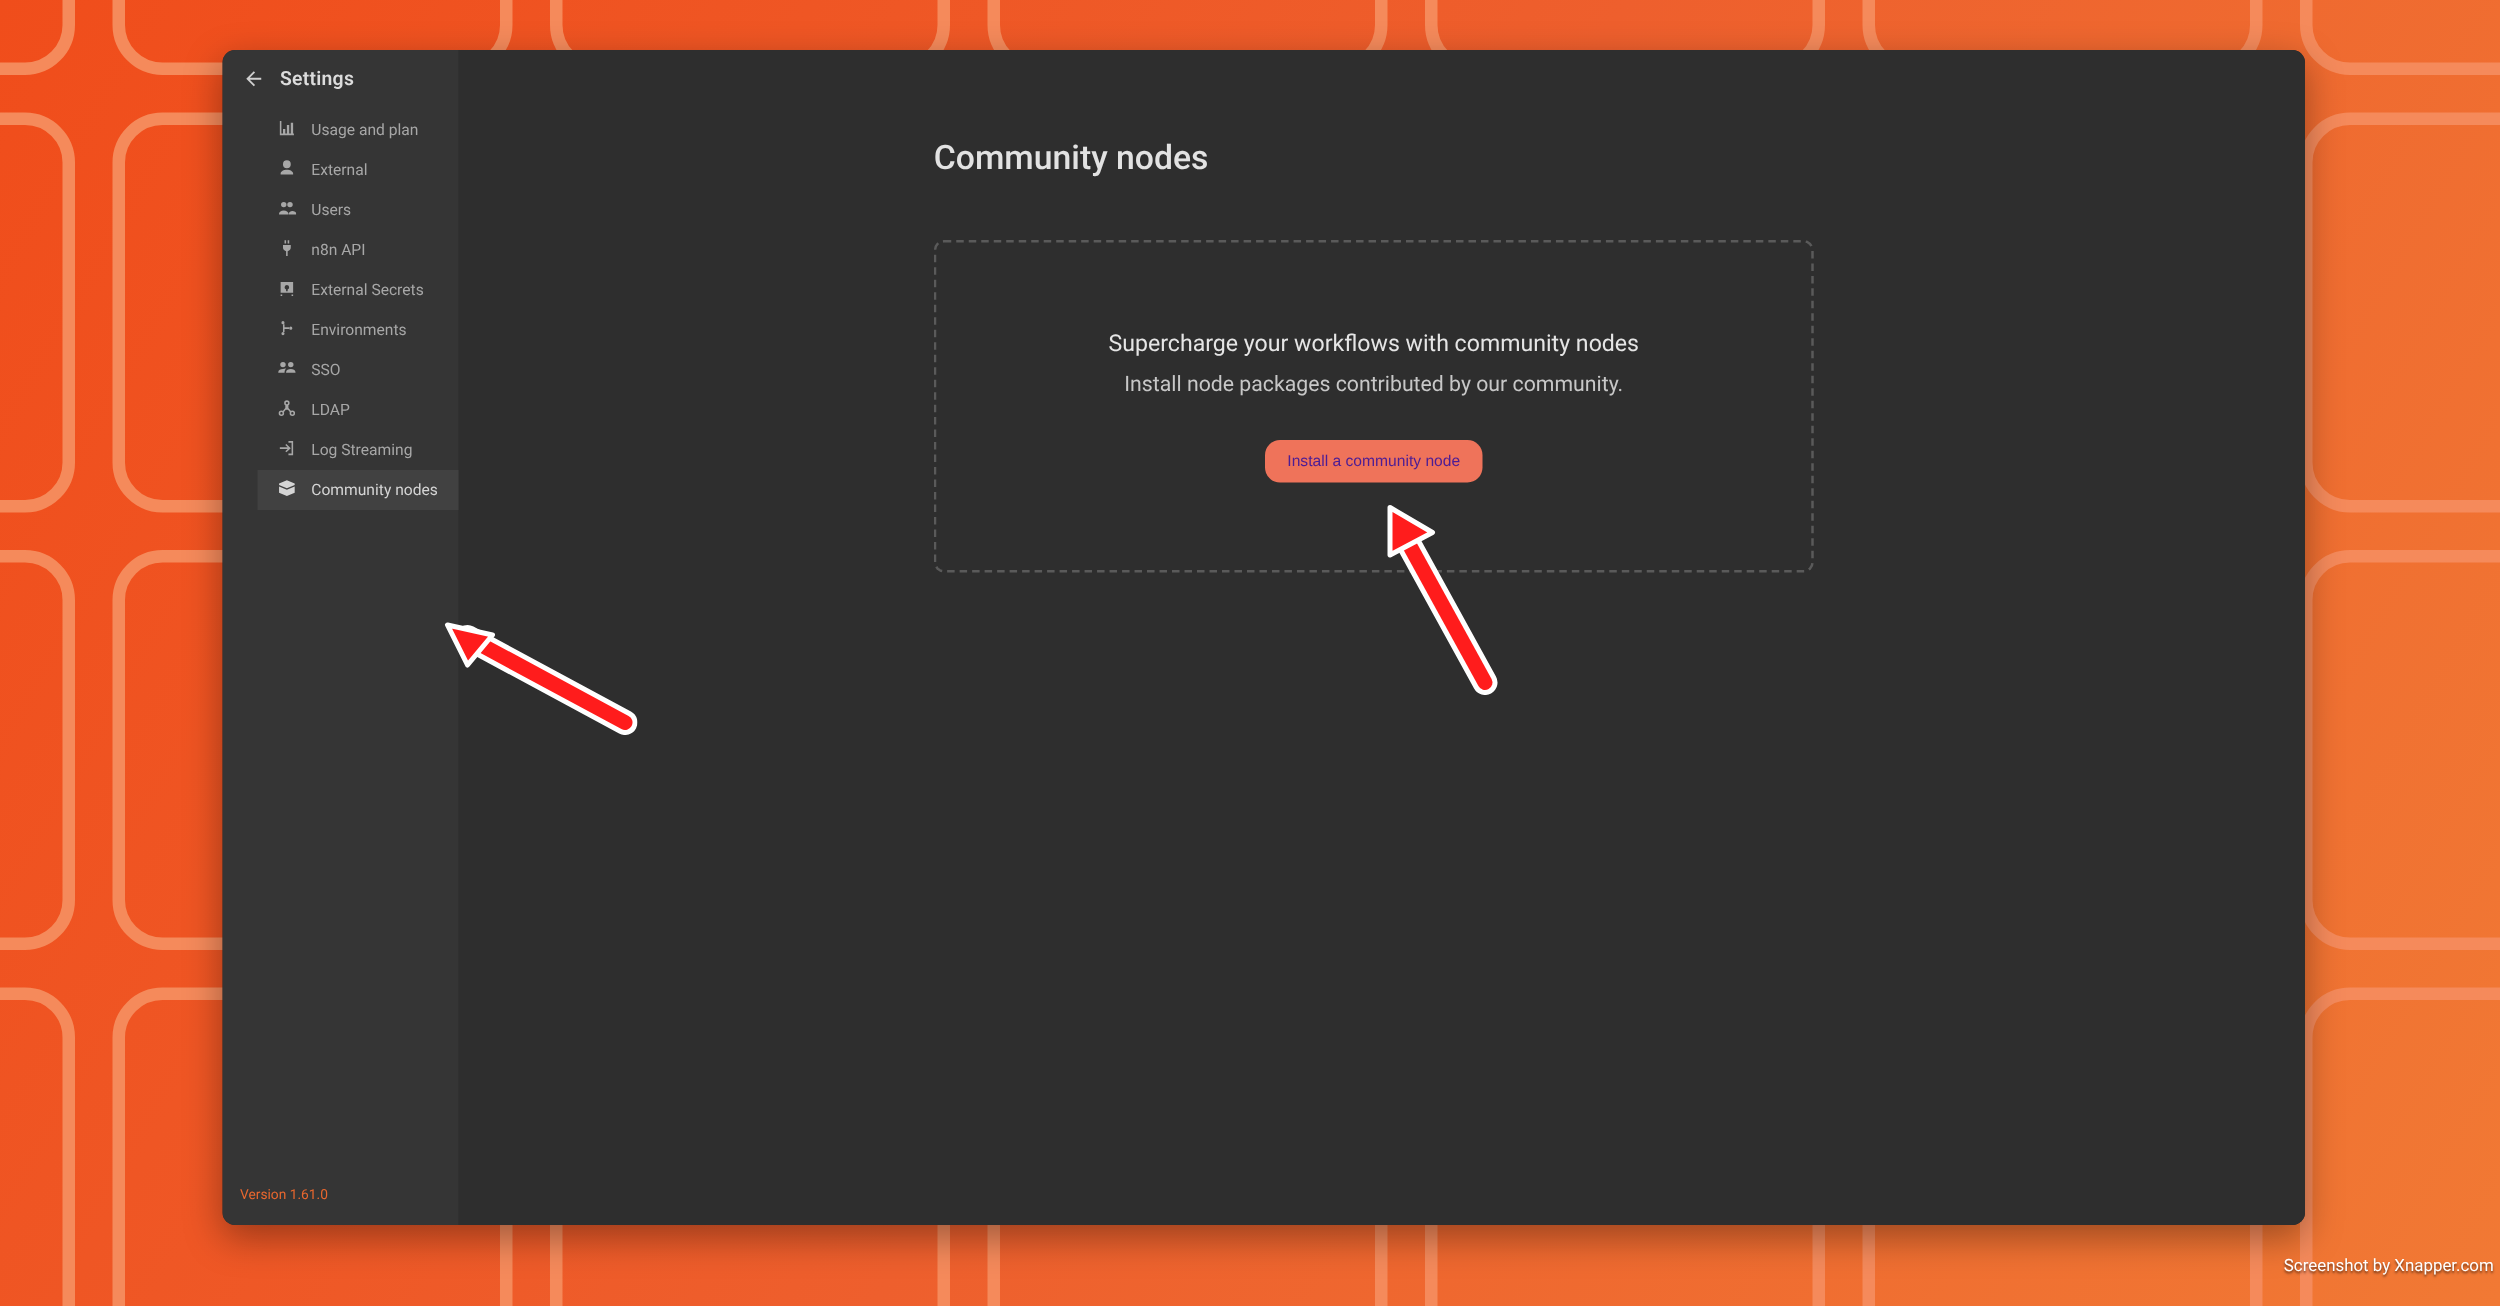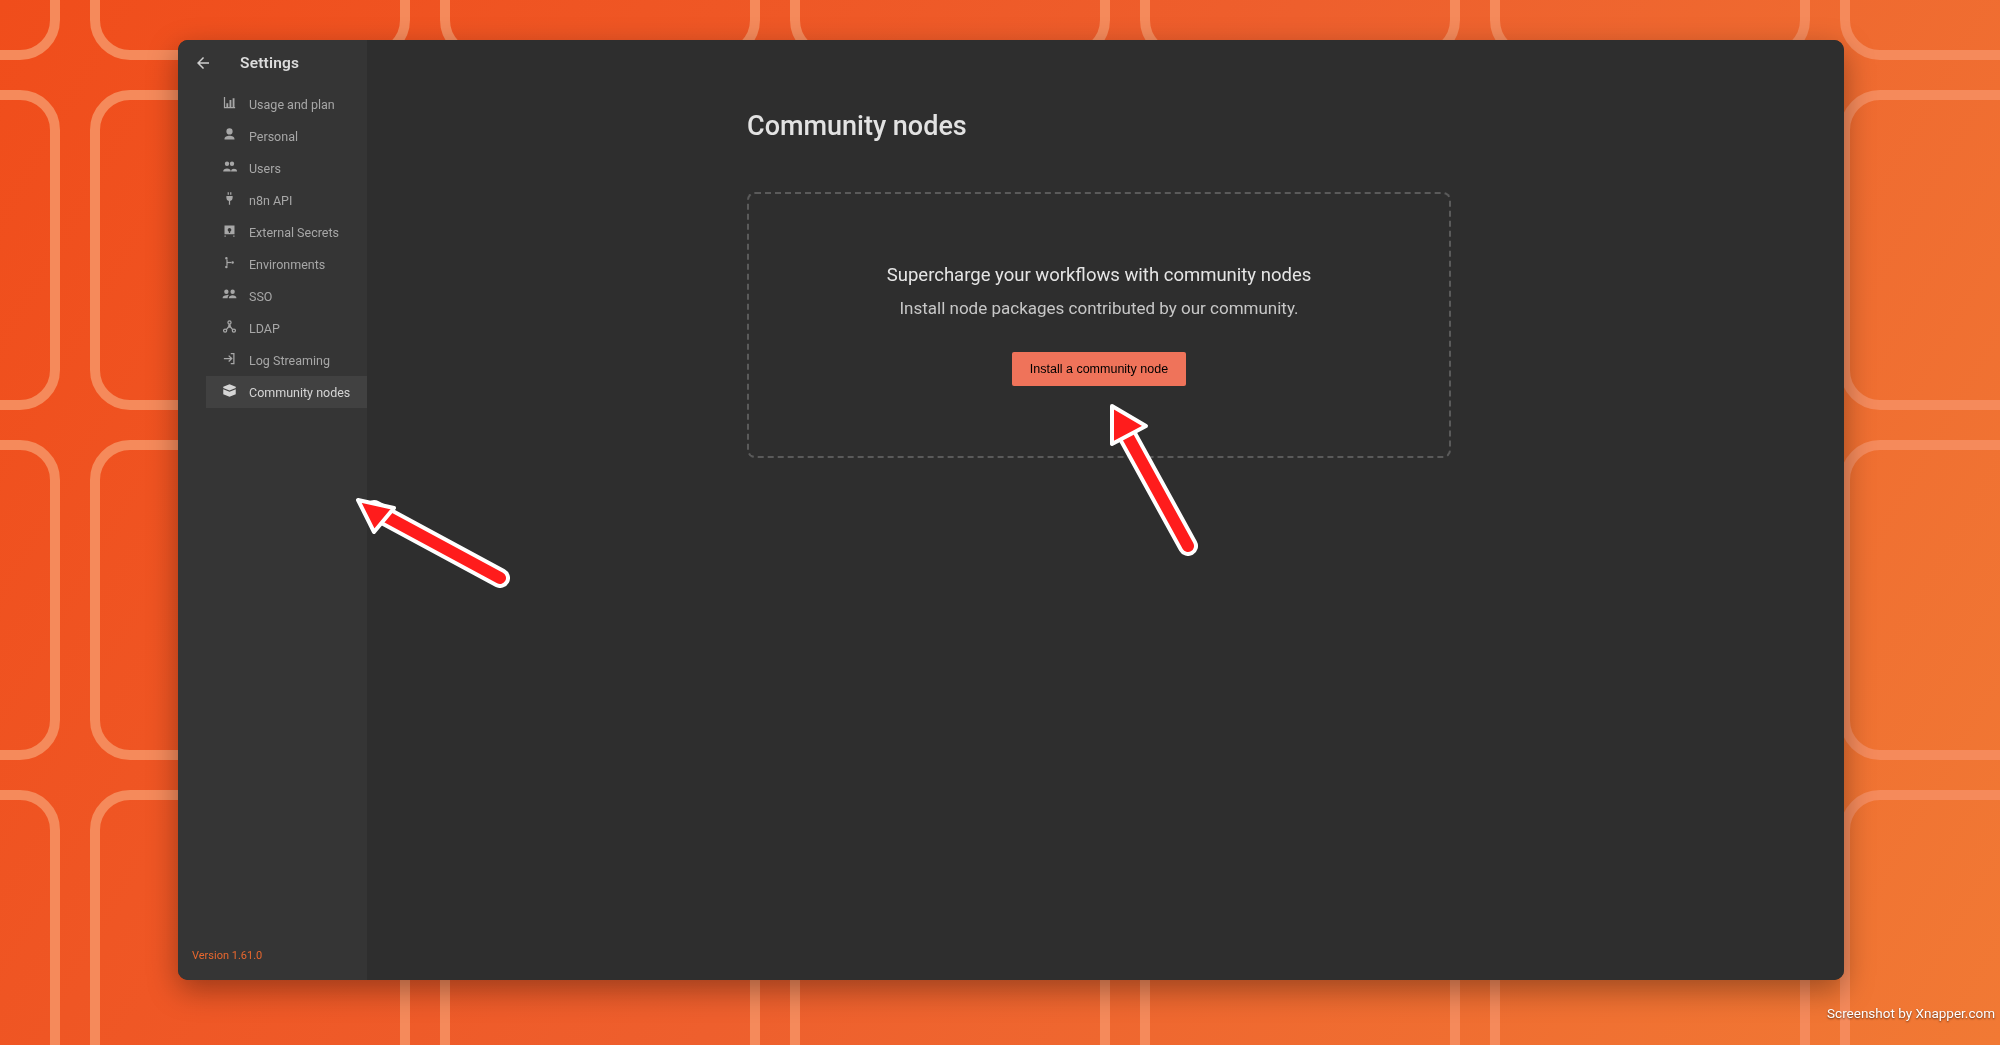--- a/index.html
+++ b/index.html
@@ -56,7 +56,7 @@
   .sidebar-header {
     display: flex;
     align-items: center;
-    gap: 28px;
+    gap: 12px;
     padding: 14px 16px 12px 16px;
     color: #dcdcdc;
   }

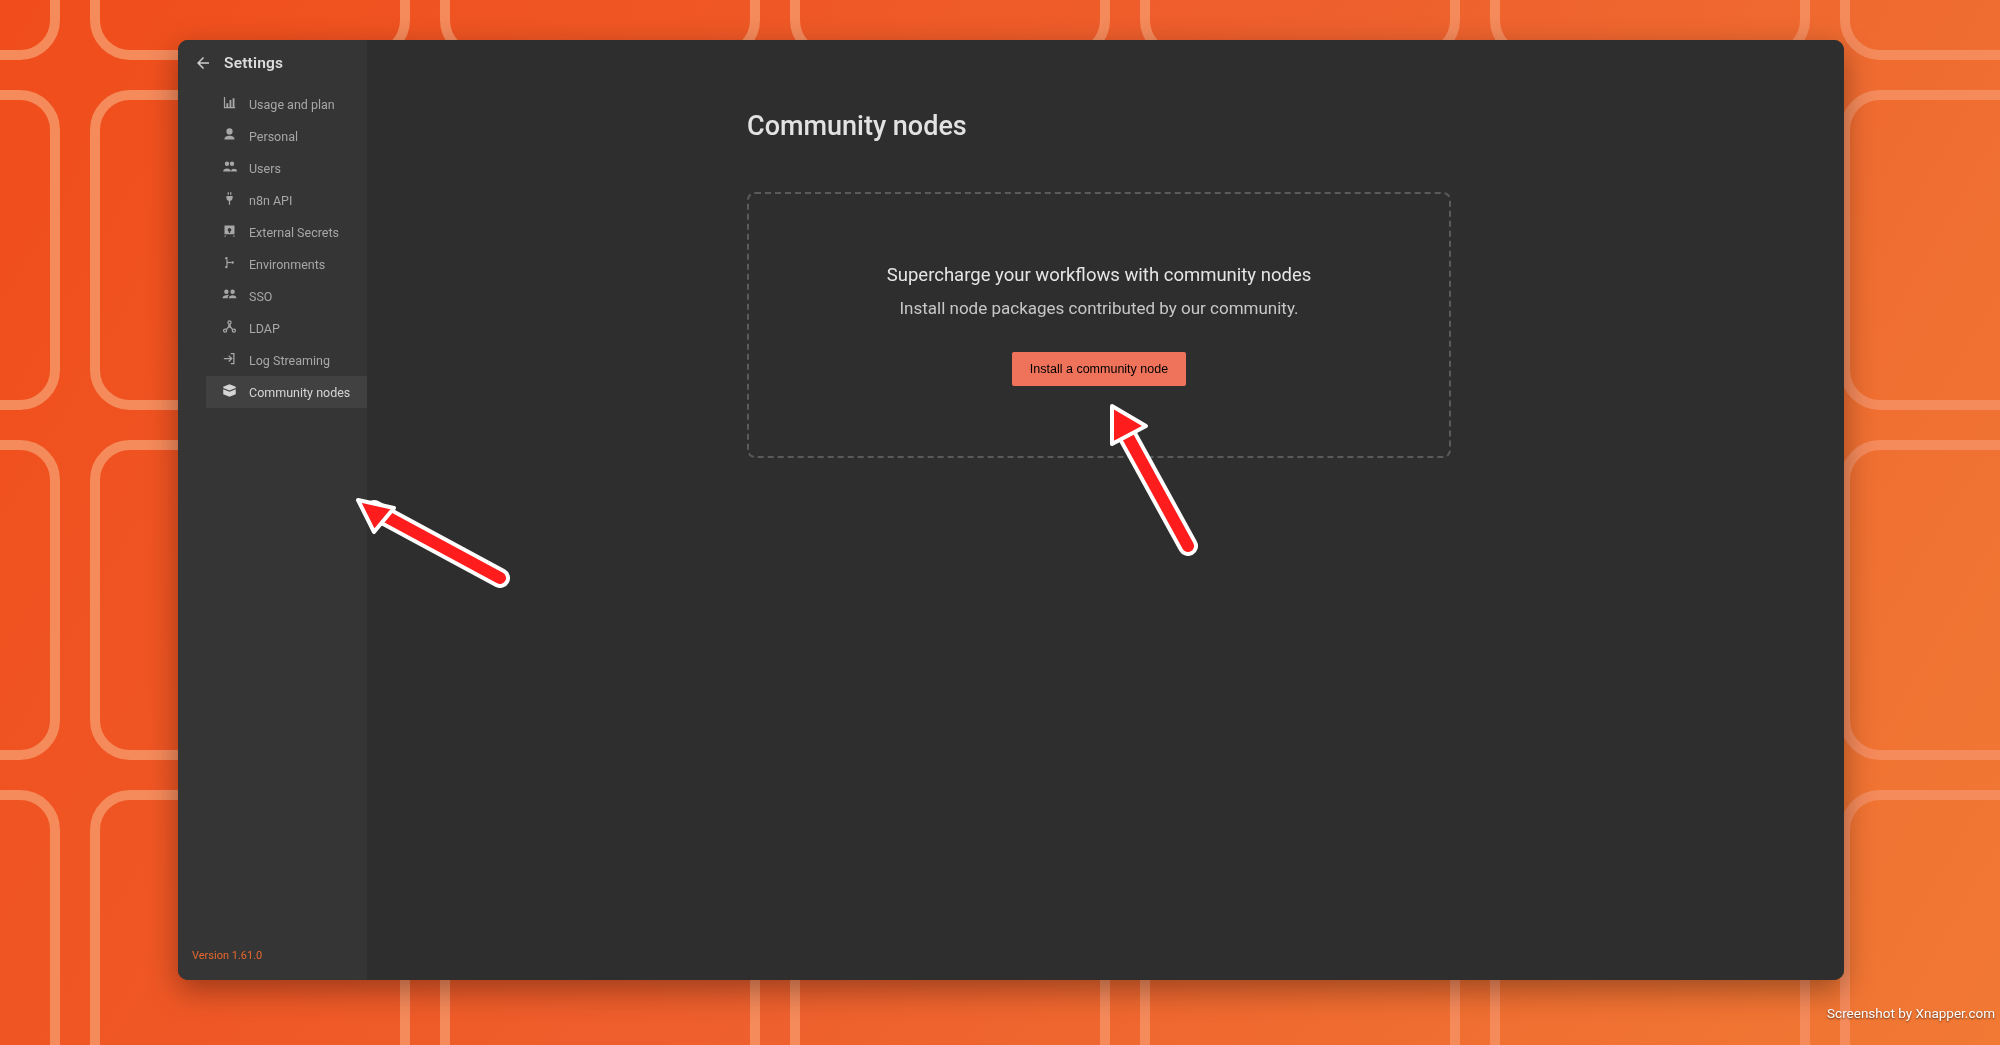--- a/index.html
+++ b/index.html
@@ -225,7 +225,7 @@
             <span><svg viewBox="0 0 24 24">
                 <path d="M12 12a5 5 0 1 0-5-5 5 5 0 0 0 5 5zm0 2c-4 0-8 2-8 5v1h16v-1c0-3-4-5-8-5z"></path>
               </svg></span>
-            <span>Personal</span>
+            <span>External</span>
           </div>
           <div class="nav-item">
             <span><svg viewBox="0 0 24 24">

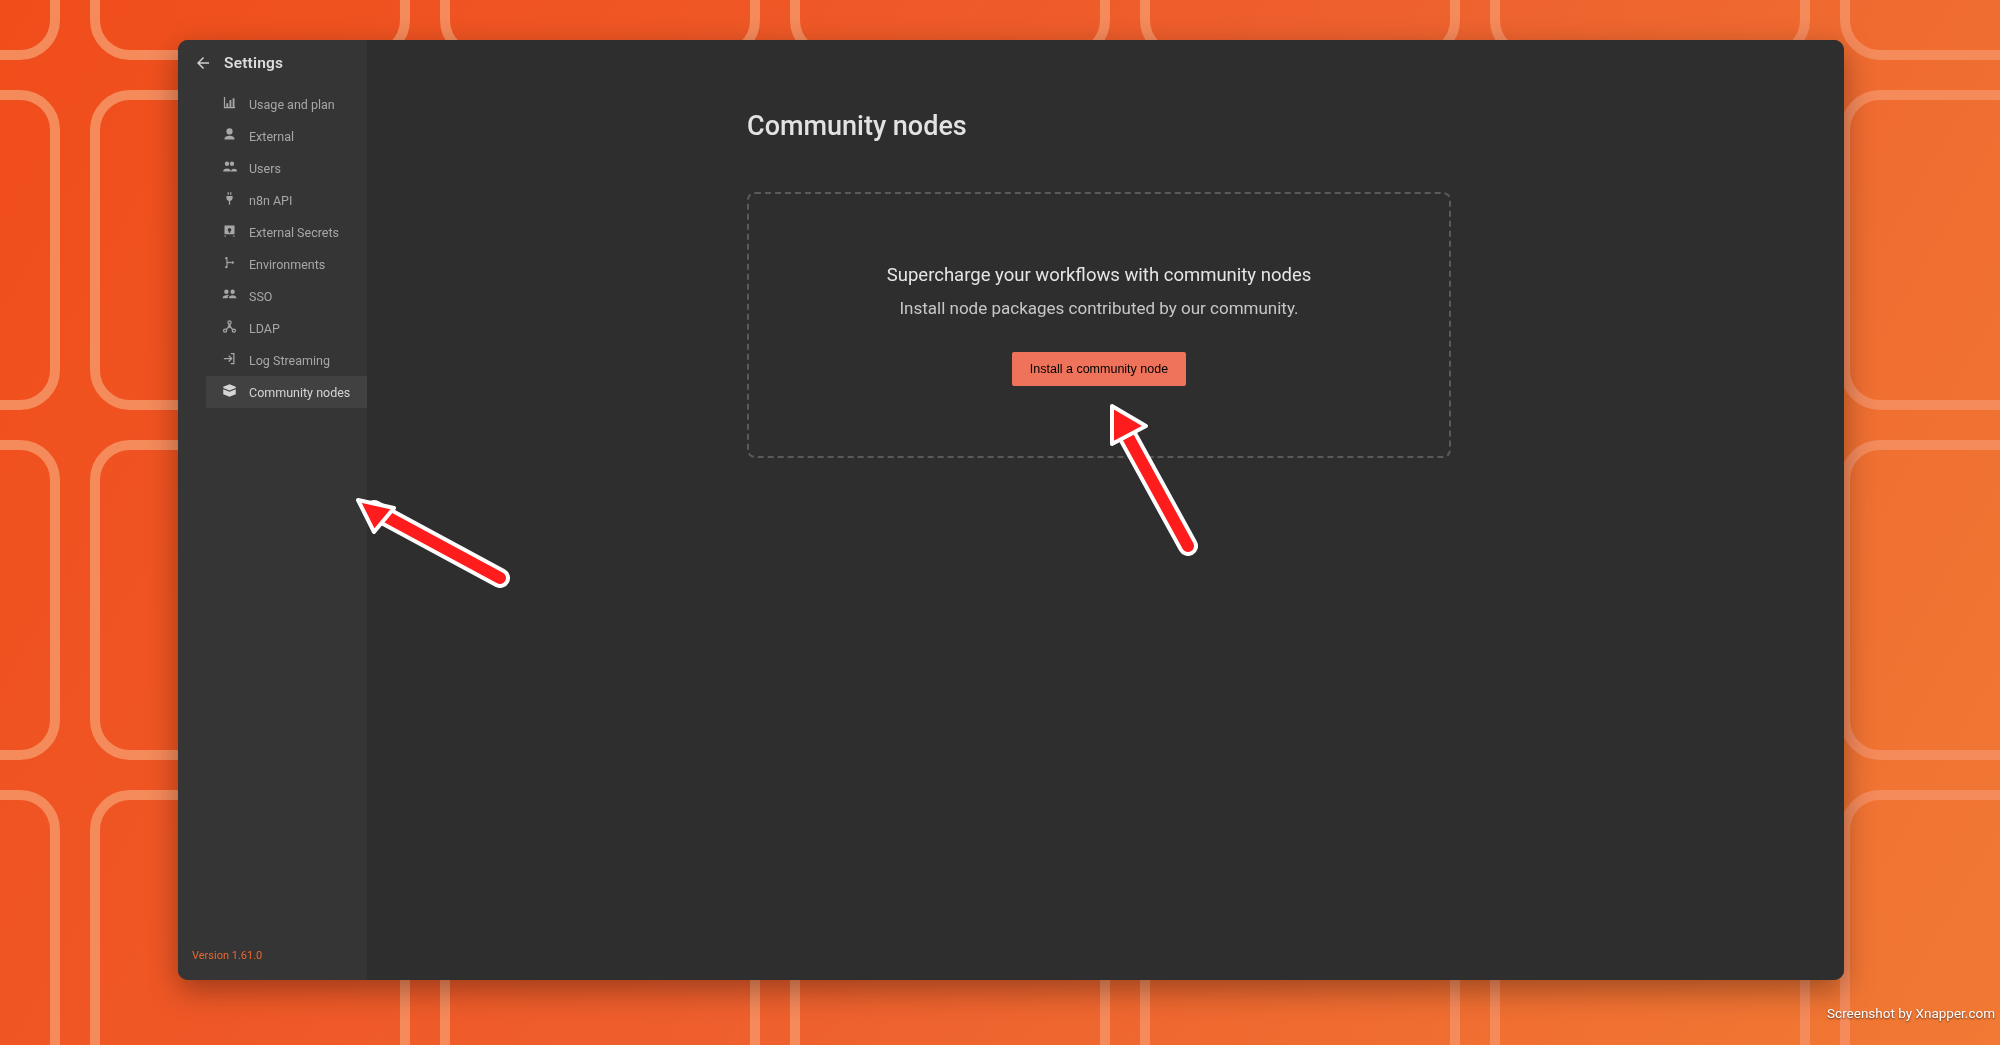--- a/index.html
+++ b/index.html
@@ -145,10 +145,10 @@
   .install-btn {
     margin-top: 18px;
     background: #ef735a;
-    color: #000000;
+    color: #4c1d95;
     border: none;
     padding: 10px 18px;
-    border-radius: 2px;
+    border-radius: 12px;
     font-size: 12.5px;
     font-weight: 500;
     cursor: pointer;

